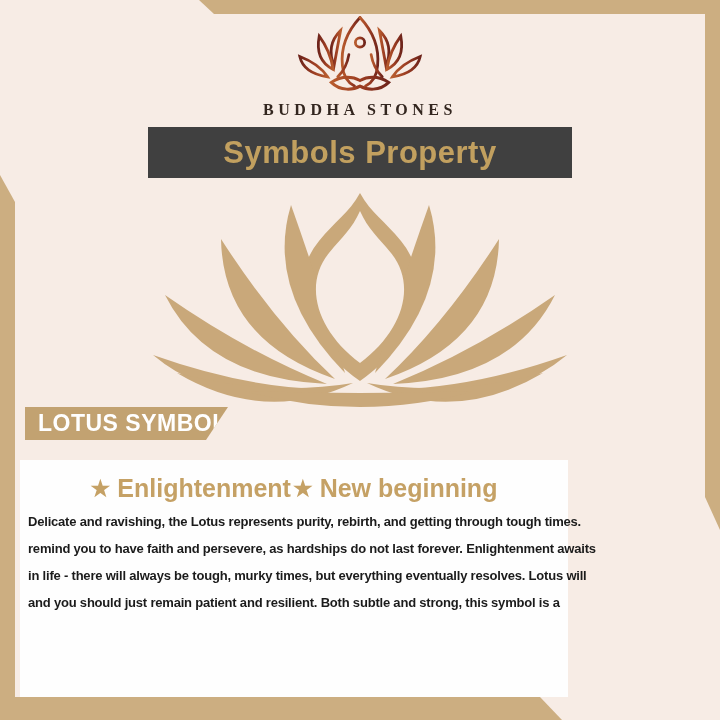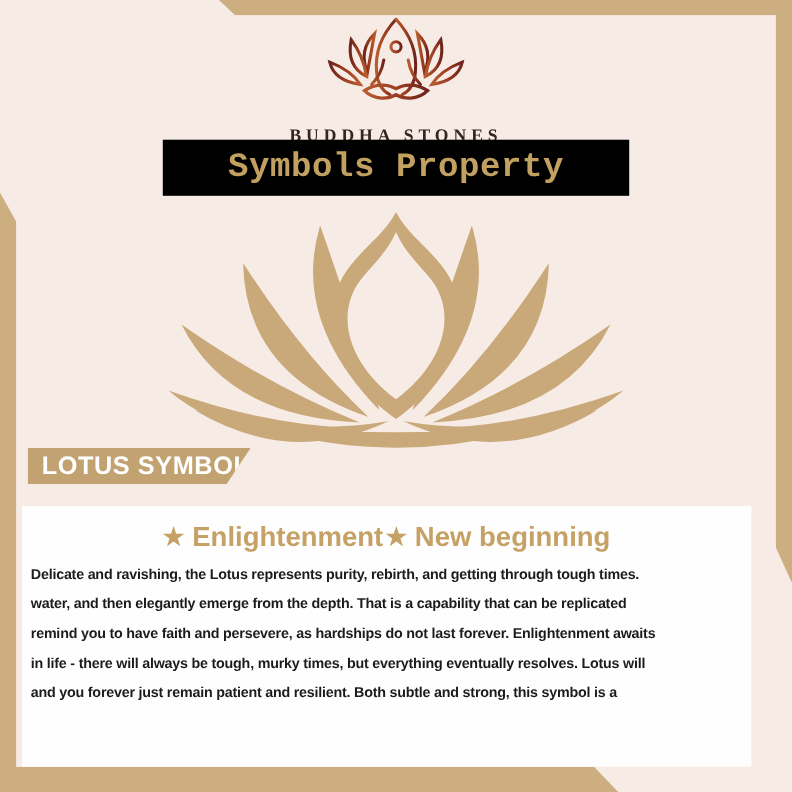--- a/index.html
+++ b/index.html
@@ -21,7 +21,7 @@
   
   .logo-wrap{position:absolute;left:0;top:12px;width:720px;text-align:center;z-index:2;}
   .logo-svg{display:block;margin:0 auto;}
-  .brand{margin-top:15px;font-family:"Liberation Serif",serif;font-size:16px;
+  .brand{margin-top:1px;font-family:"Liberation Serif",serif;font-size:16px;
     letter-spacing:4.5px;color:#33261f;font-weight:600;}
 
   

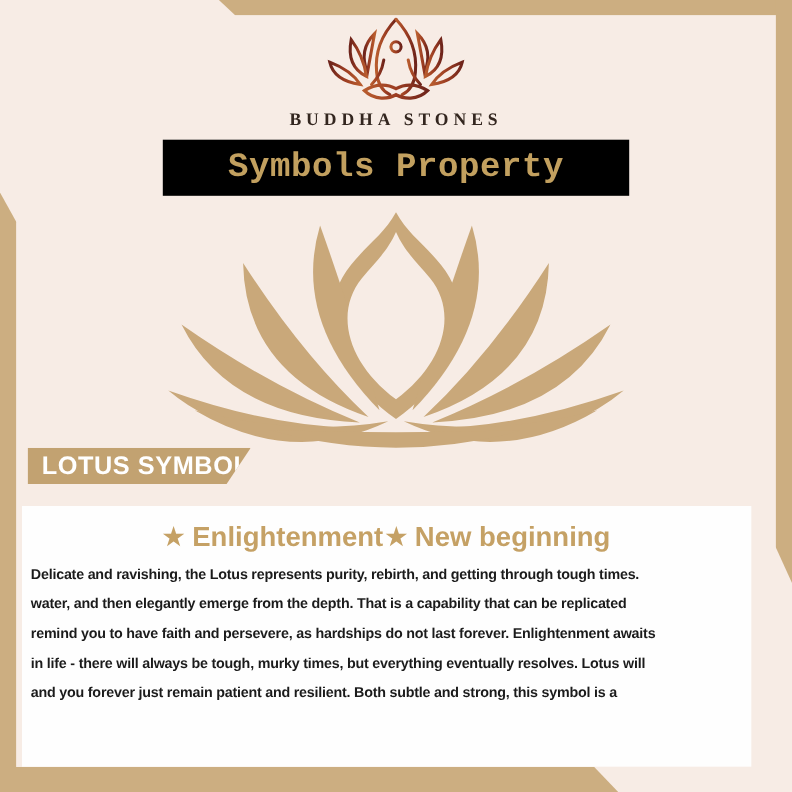--- a/index.html
+++ b/index.html
@@ -26,7 +26,7 @@
 
   
   .title-band{position:absolute;left:148px;top:127px;width:424px;height:51px;
-    background:#000000;z-index:2;text-align:center;line-height:51px;font-family:Liberation Mono, monospace;}
+    background:#404040;z-index:2;text-align:center;line-height:51px;}
   .title-band span{font-size:31px;font-weight:bold;color:#c2a05f;letter-spacing:0.5px;}
 
   

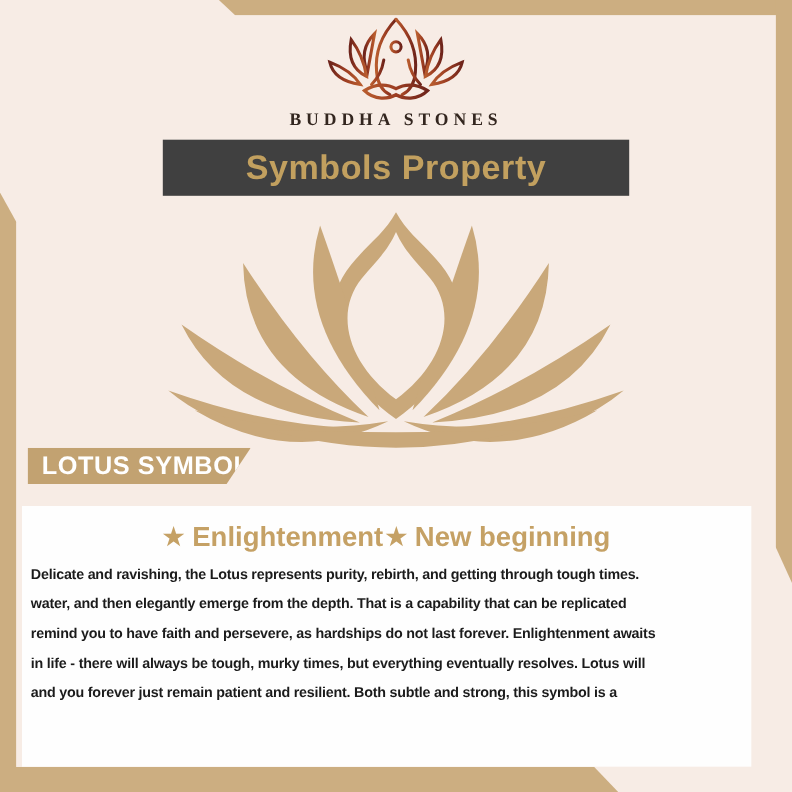--- a/index.html
+++ b/index.html
@@ -39,7 +39,7 @@
   .lotus-label span{color:#ffffff;font-size:23px;font-weight:600;letter-spacing:0.5px;}
 
   
-  .content-box{position:absolute;left:20px;top:460px;width:663px;height:237px;
+  .content-box{position:absolute;left:20px;top:460px;width:548px;height:237px;
     background:#fefefe;z-index:2;box-sizing:border-box;padding-top:10px;}
   .heading{text-align:center;height:36px;line-height:36px;color:#c5a165;
     font-size:25px;font-weight:bold;white-space:nowrap;}

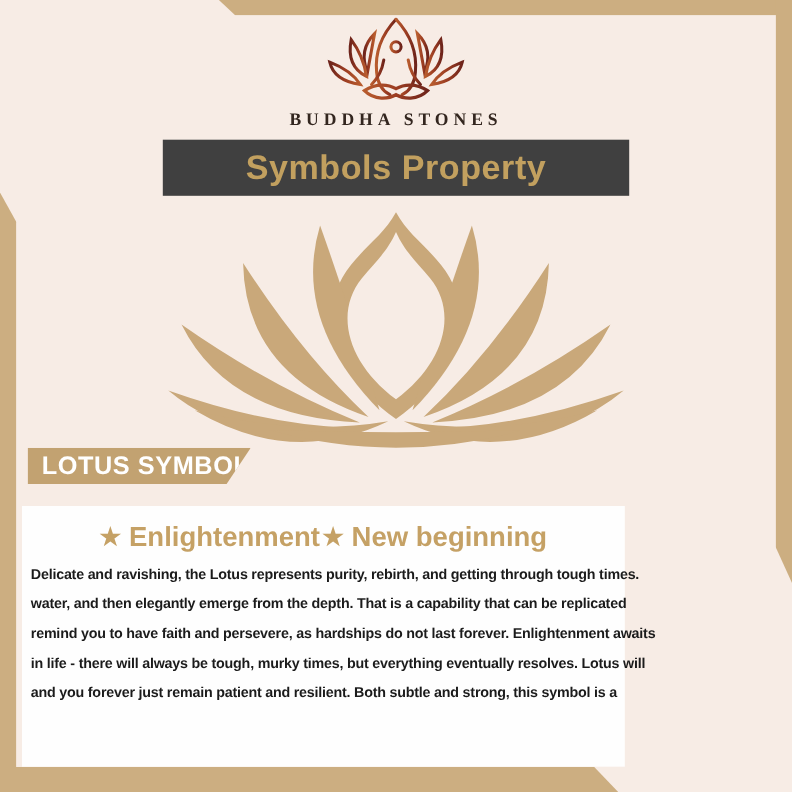--- a/index.html
+++ b/index.html
@@ -136,7 +136,6 @@
     </div>
     <div class="body-lines">
       <div>Delicate and ravishing, the Lotus represents purity, rebirth, and getting through tough times.</div>
-      <div>water, and then elegantly emerge from the depth. That is a capability that can be replicated</div>
       <div>remind you to have faith and persevere, as hardships do not last forever. Enlightenment awaits</div>
       <div>in life - there will always be tough, murky times, but everything eventually resolves. Lotus will</div>
       <div>and you forever just remain patient and resilient. Both subtle and strong, this symbol is a</div>

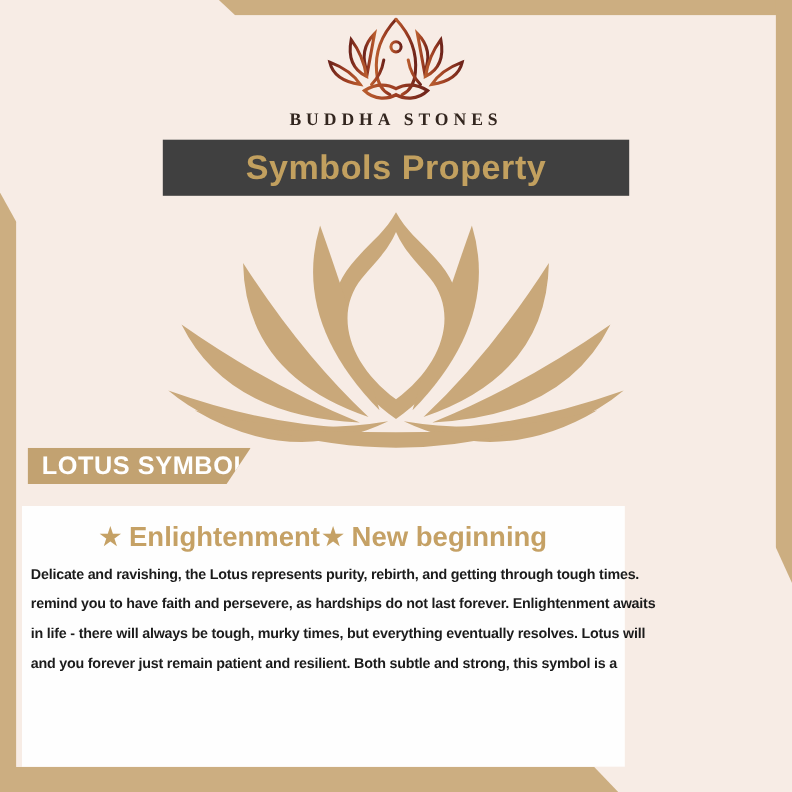--- a/index.html
+++ b/index.html
@@ -138,7 +138,7 @@
       <div>Delicate and ravishing, the Lotus represents purity, rebirth, and getting through tough times.</div>
       <div>remind you to have faith and persevere, as hardships do not last forever. Enlightenment awaits</div>
       <div>in life - there will always be tough, murky times, but everything eventually resolves. Lotus will</div>
-      <div>and you forever just remain patient and resilient. Both subtle and strong, this symbol is a</div>
+      <div>and you should just remain patient and resilient. Both subtle and strong, this symbol is a</div>
     </div>
   </div>
 

